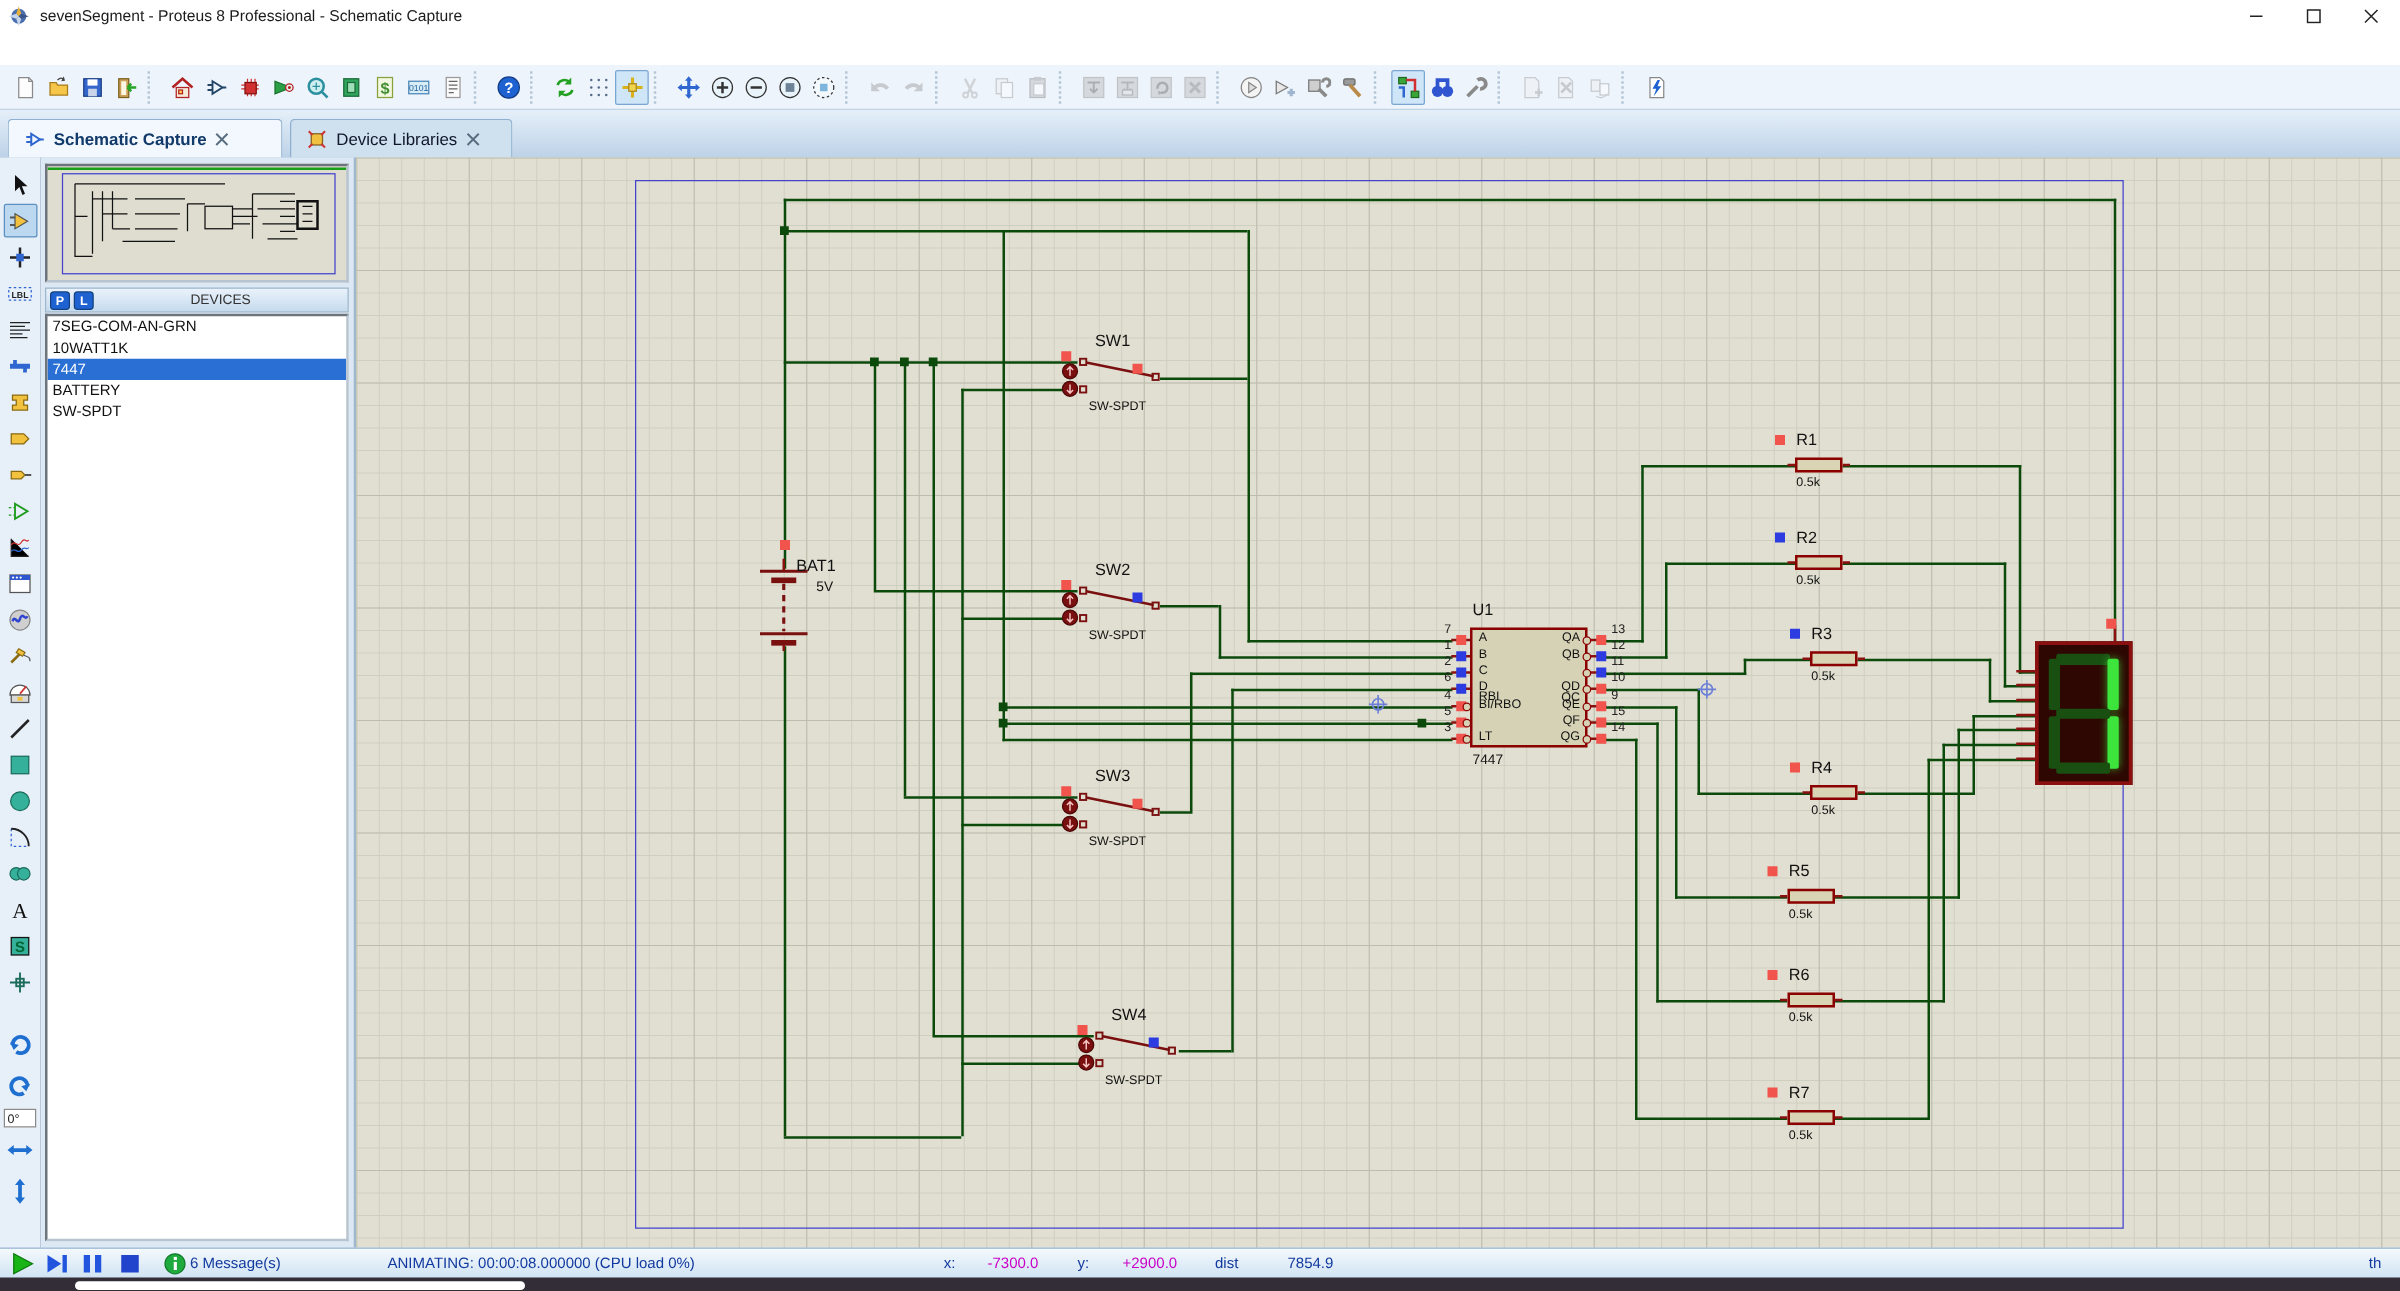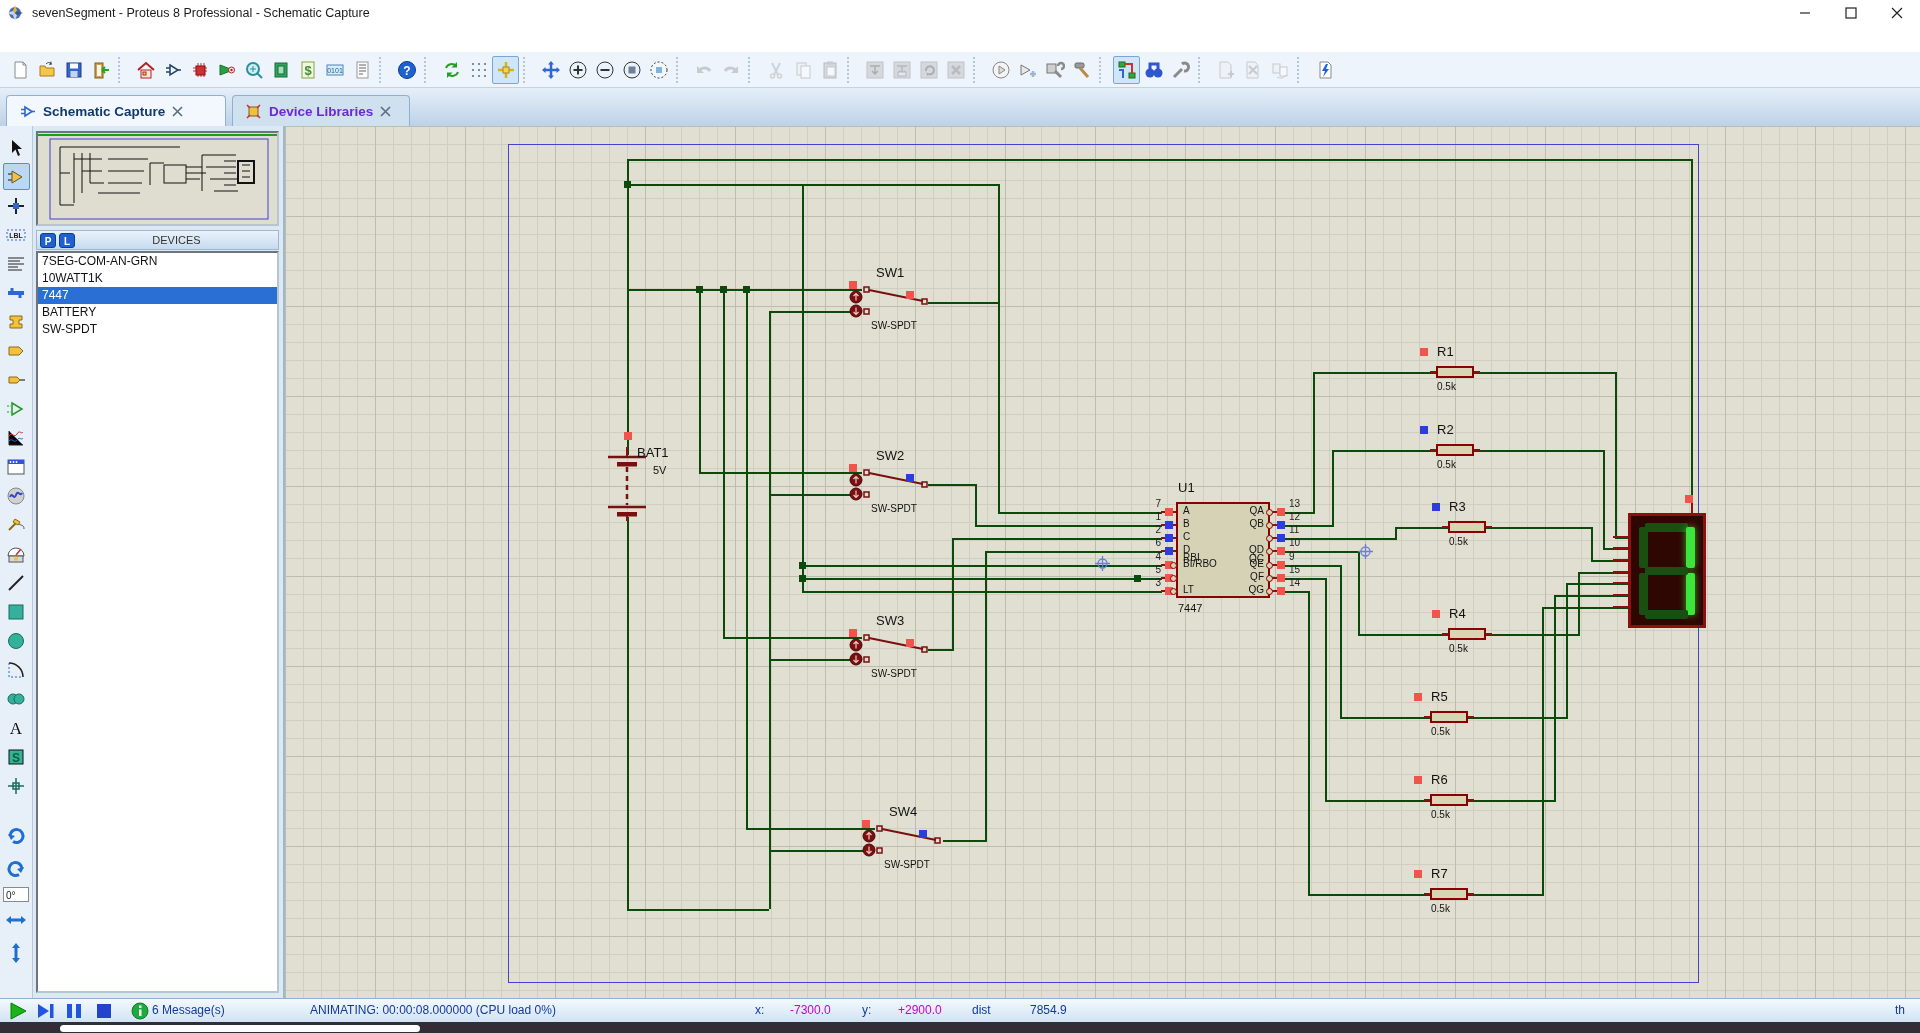--- a/index.html
+++ b/index.html
@@ -24,7 +24,7 @@
   .tab.active{background:#f2f8fd;}
   .tab.inactive{background:#cfe0ef;}
   .tab .tlabel{font-size:13.5px;color:#123a6b;font-weight:bold;}
-  .tab.inactive .tlabel{font-weight:bold;color:#6d28d9;}
+  .tab.inactive .tlabel{font-weight:normal;color:#0f172a;}
   
   #toolstrip{position:absolute;left:0;top:126px;width:33px;height:872px;background:#e7f0f9;border-right:1px solid #b9c9d9;display:flex;flex-direction:column;align-items:center;padding-top:8px;box-sizing:border-box;}
   .sti{width:27px;height:27px;margin-bottom:2px;display:flex;align-items:center;justify-content:center;border-radius:2px;}

